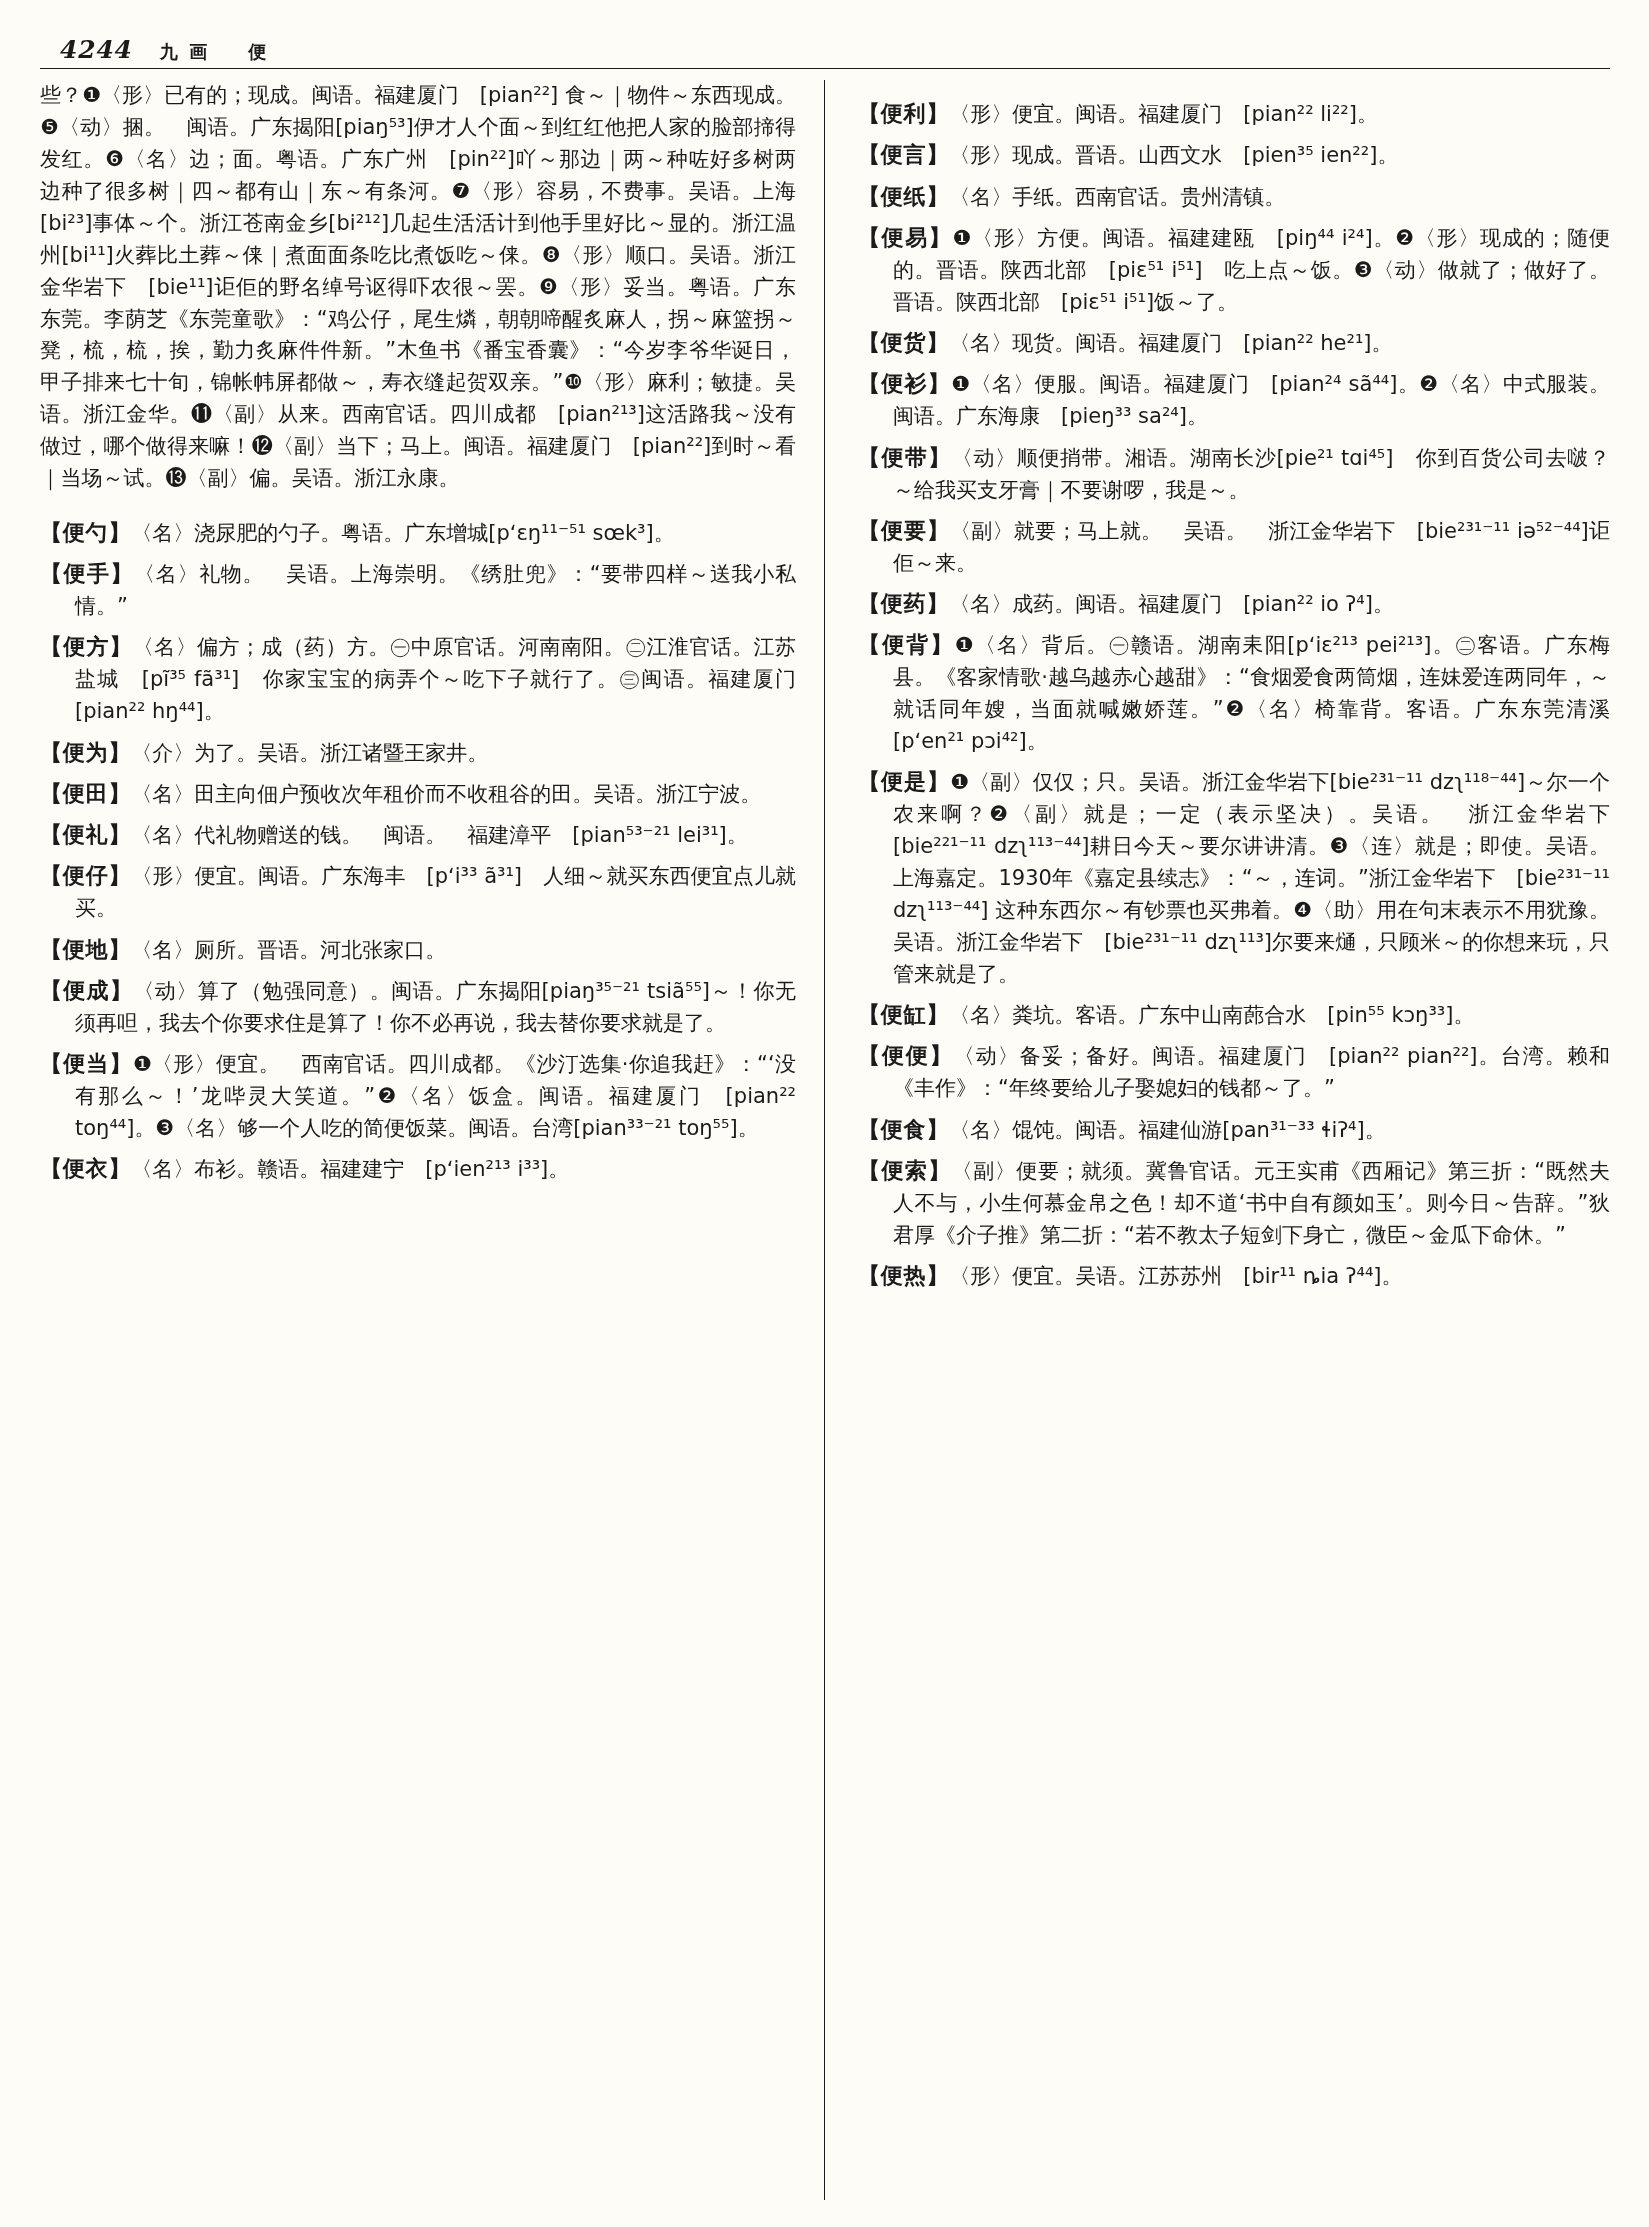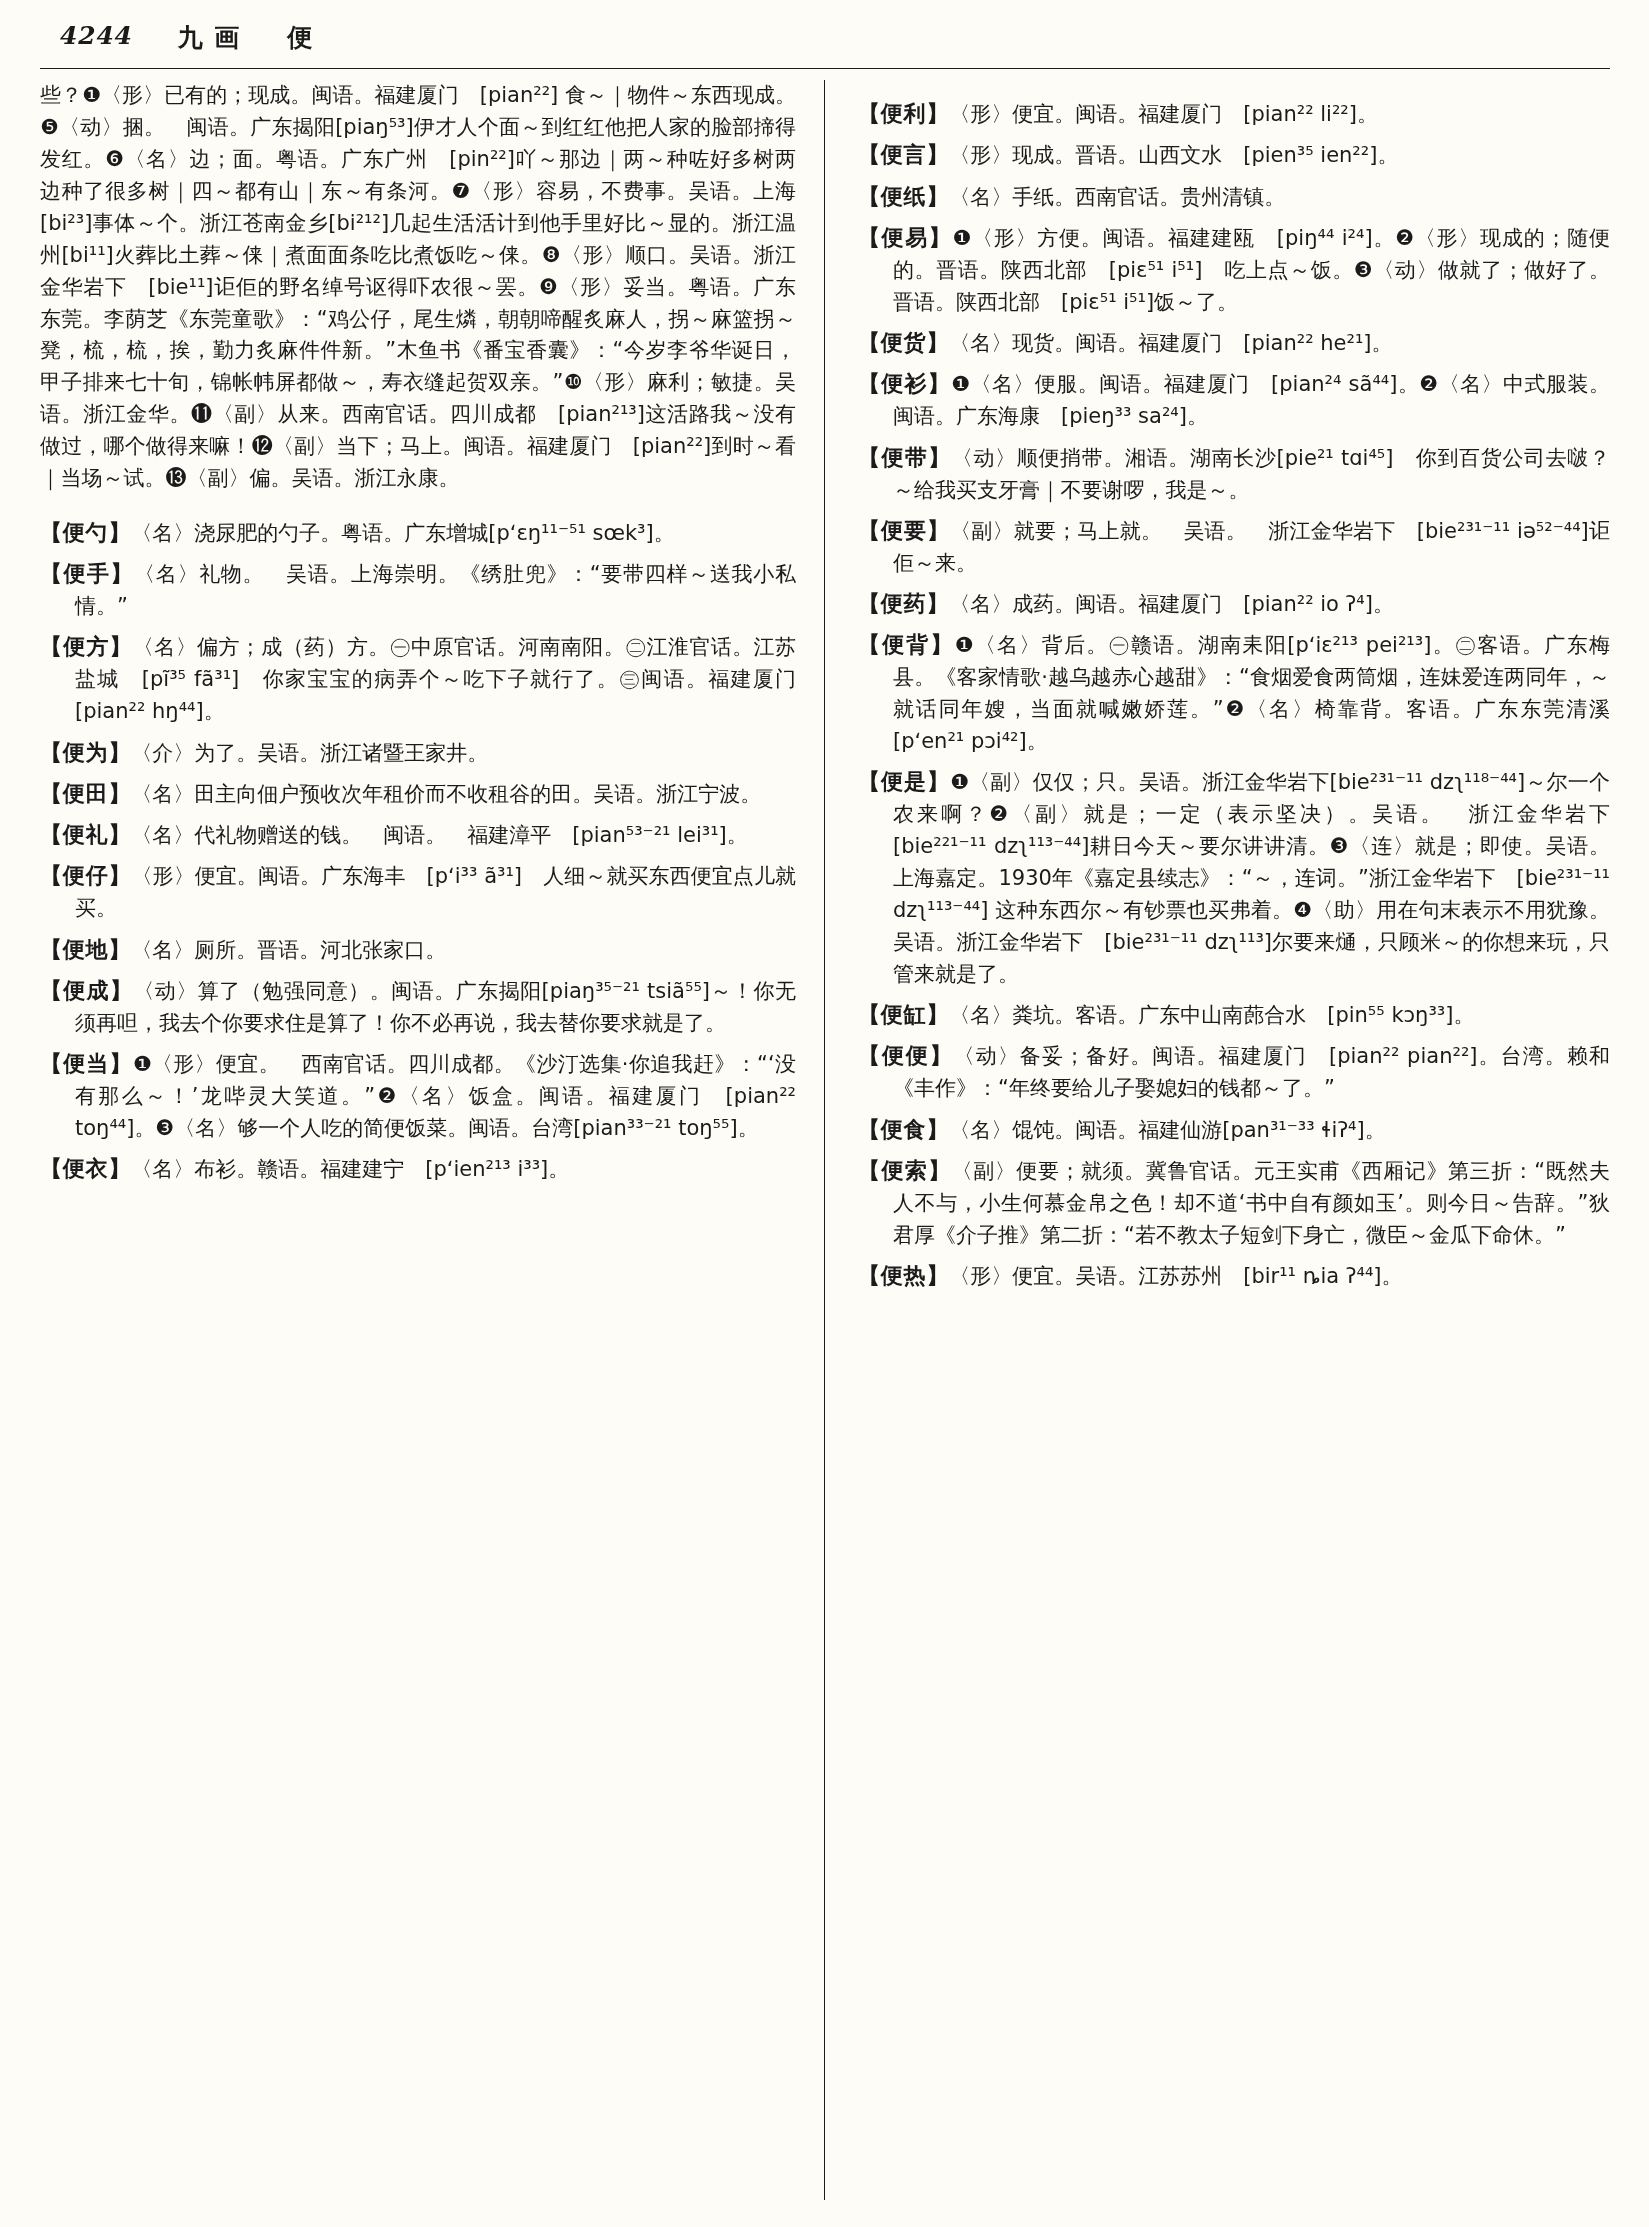--- a/index.html
+++ b/index.html
@@ -24,8 +24,8 @@
   
   .header {
     display: flex;
-    align-items: flex-start;
-    gap: 45px;
+    align-items: flex-end;
+    gap: 27px;
     padding-left: 20px;
     height: 43px;
   }

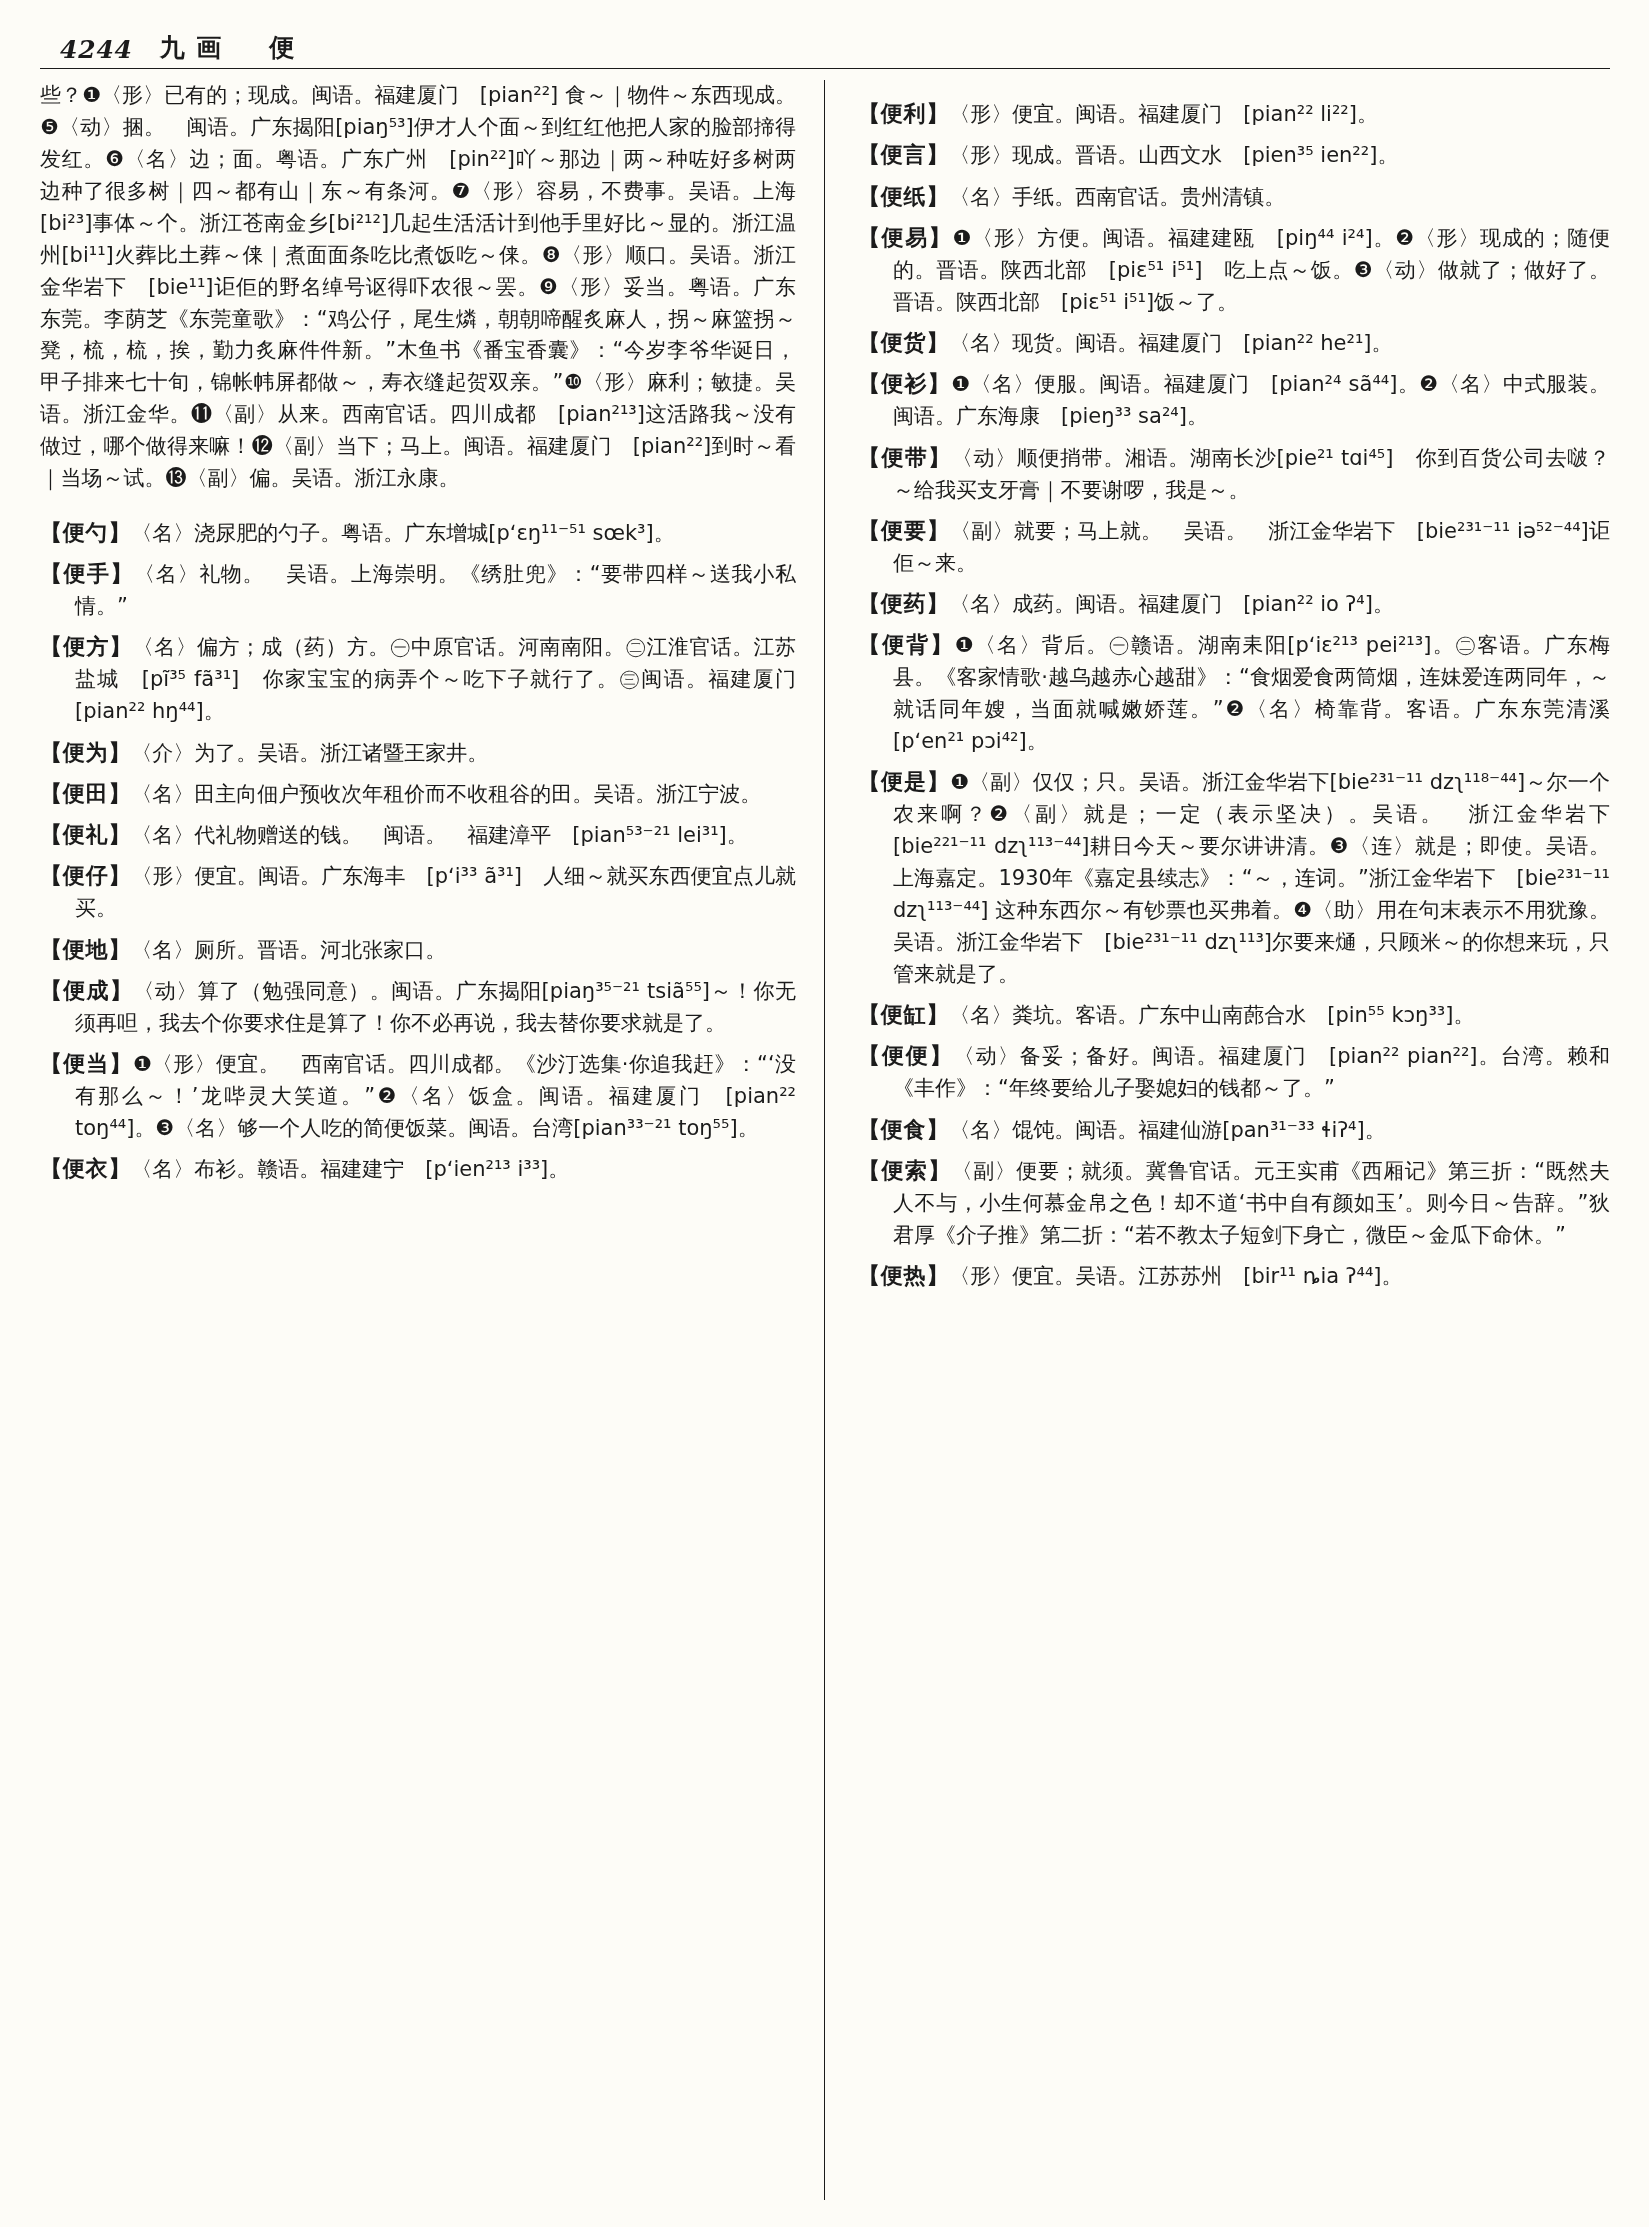--- a/index.html
+++ b/index.html
@@ -39,7 +39,7 @@
   .head-title {
     font-family: Liberation Serif, serif;
     font-weight: bold;
-    font-size: 25px;
+    font-size: 18px;
     letter-spacing: 11.5px;
   }
   .rule {

